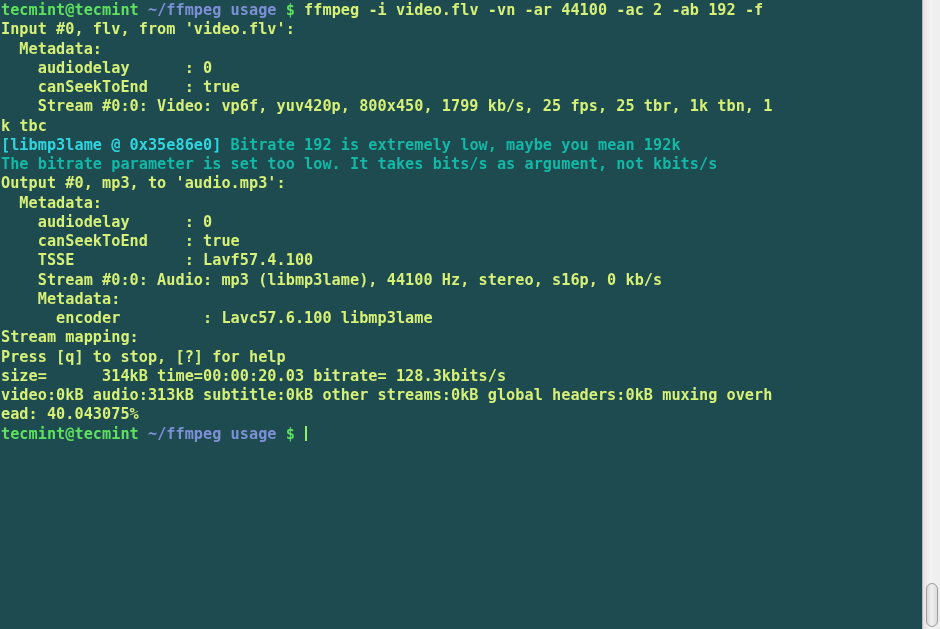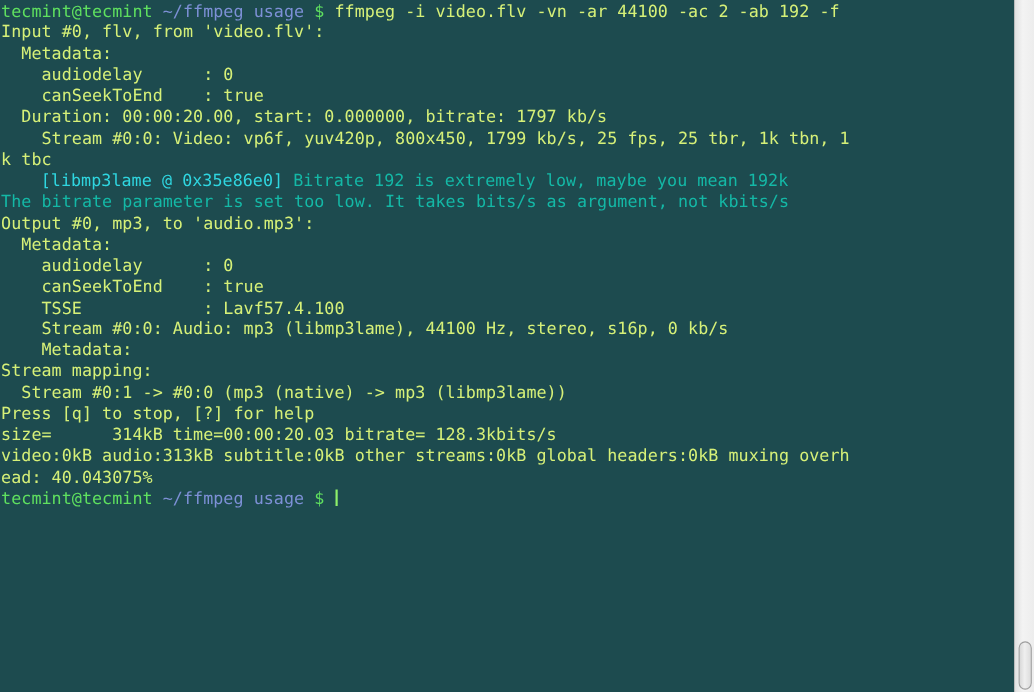--- a/index.html
+++ b/index.html
@@ -40,7 +40,7 @@
     letter-spacing: 0.04px;
     white-space: pre;
     color: #d6f078;
-    font-weight: normal;
+    font-weight: bold;
     -webkit-font-smoothing: none;
   }
 

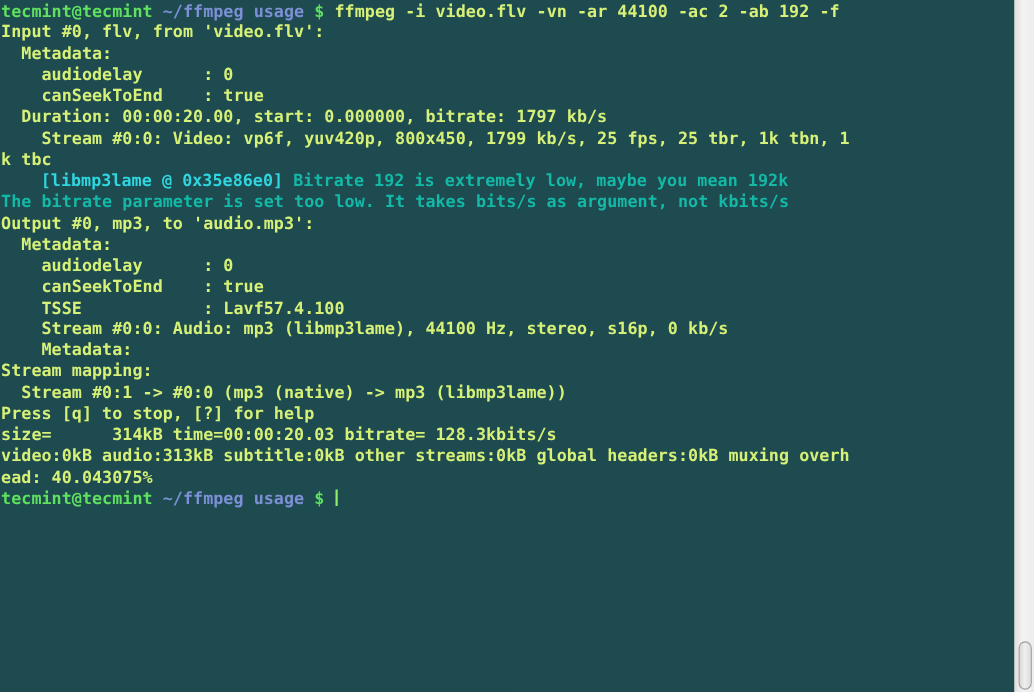--- a/index.html
+++ b/index.html
@@ -98,7 +98,6 @@
       <div class="term-line"><span class="seg c-out">  Metadata:</span></div>
       <div class="term-line"><span class="seg c-out">    audiodelay      : 0</span></div>
       <div class="term-line"><span class="seg c-out">    canSeekToEnd    : true</span></div>
-      <div class="term-line"><span class="seg c-out">  Duration: 00:00:20.00, start: 0.000000, bitrate: 1797 kb/s</span></div>
       <div class="term-line"><span class="seg c-out">    Stream #0:0: Video: vp6f, yuv420p, 800x450, 1799 kb/s, 25 fps, 25 tbr, 1k tbn, 1</span></div>
       <div class="term-line"><span class="seg c-out">k tbc</span></div>
       <div class="term-line"><span class="seg c-cyan">[libmp3lame @ 0x35e86e0]</span><span class="seg c-warn"> Bitrate 192 is extremely low, maybe you mean 192k</span></div>

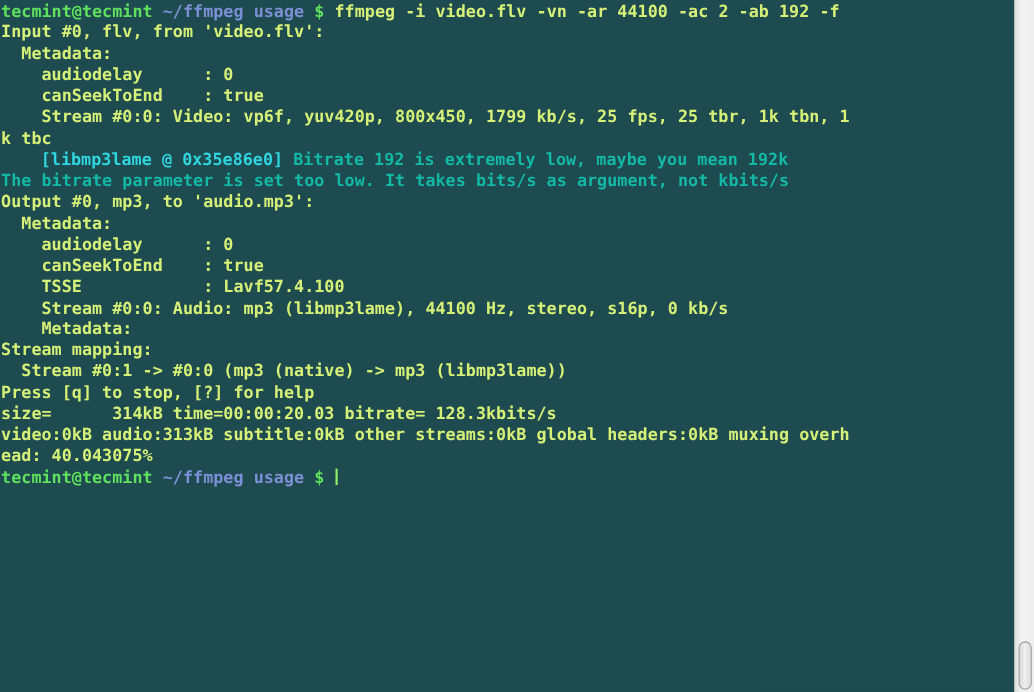--- a/index.html
+++ b/index.html
@@ -48,7 +48,7 @@
   .c-out   { color: #d6f078; }
   .c-user  { color: #5fe05f; }
   .c-path  { color: #7d90d6; }
-  .c-cyan  { color: #2fd6e0; padding-left: 36px; }
+  .c-cyan  { color: #2fd6e0; }
   .c-warn  { color: #14b8a6; }
 
   .cursor {

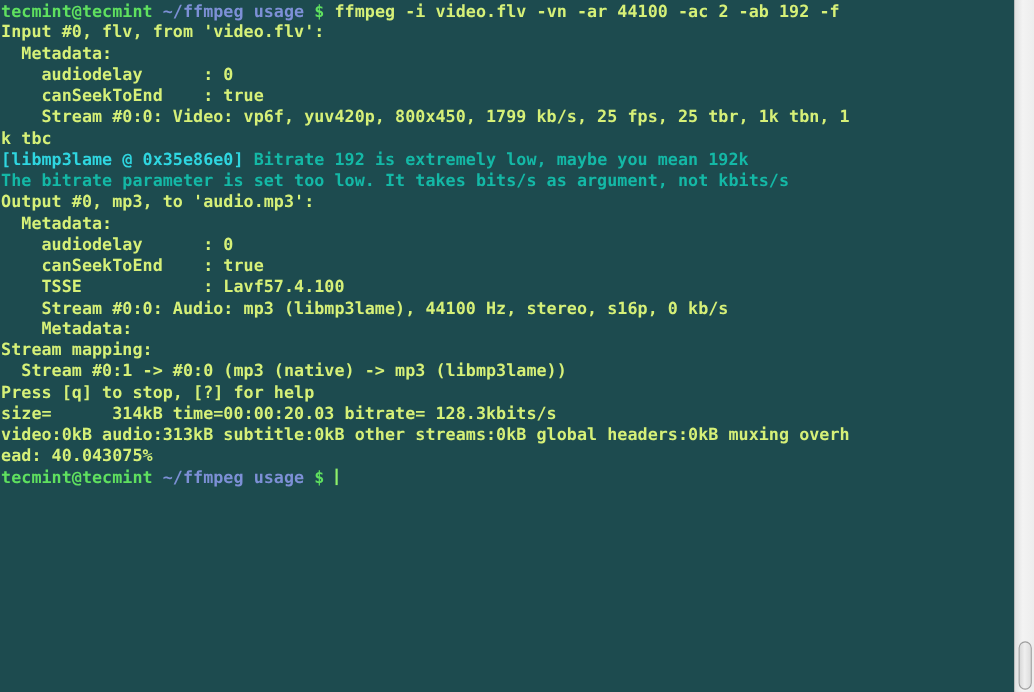--- a/index.html
+++ b/index.html
@@ -109,6 +109,7 @@
       <div class="term-line"><span class="seg c-out">    TSSE            : Lavf57.4.100</span></div>
       <div class="term-line"><span class="seg c-out">    Stream #0:0: Audio: mp3 (libmp3lame), 44100 Hz, stereo, s16p, 0 kb/s</span></div>
       <div class="term-line"><span class="seg c-out">    Metadata:</span></div>
+      <div class="term-line"><span class="seg c-out">      encoder         : Lavc57.6.100 libmp3lame</span></div>
       <div class="term-line"><span class="seg c-out">Stream mapping:</span></div>
       <div class="term-line"><span class="seg c-out">  Stream #0:1 -&gt; #0:0 (mp3 (native) -&gt; mp3 (libmp3lame))</span></div>
       <div class="term-line"><span class="seg c-out">Press [q] to stop, [?] for help</span></div>

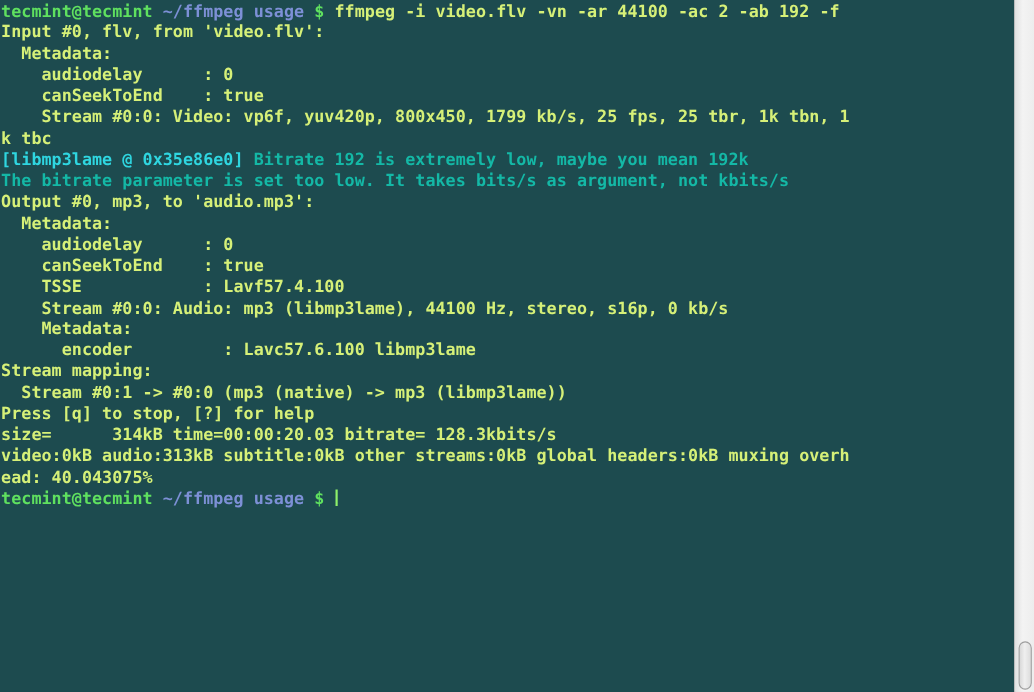--- a/index.html
+++ b/index.html
@@ -111,7 +111,6 @@
       <div class="term-line"><span class="seg c-out">    Metadata:</span></div>
       <div class="term-line"><span class="seg c-out">      encoder         : Lavc57.6.100 libmp3lame</span></div>
       <div class="term-line"><span class="seg c-out">Stream mapping:</span></div>
-      <div class="term-line"><span class="seg c-out">  Stream #0:1 -&gt; #0:0 (mp3 (native) -&gt; mp3 (libmp3lame))</span></div>
       <div class="term-line"><span class="seg c-out">Press [q] to stop, [?] for help</span></div>
       <div class="term-line"><span class="seg c-out">size=      314kB time=00:00:20.03 bitrate= 128.3kbits/s</span></div>
       <div class="term-line"><span class="seg c-out">video:0kB audio:313kB subtitle:0kB other streams:0kB global headers:0kB muxing overh</span></div>

